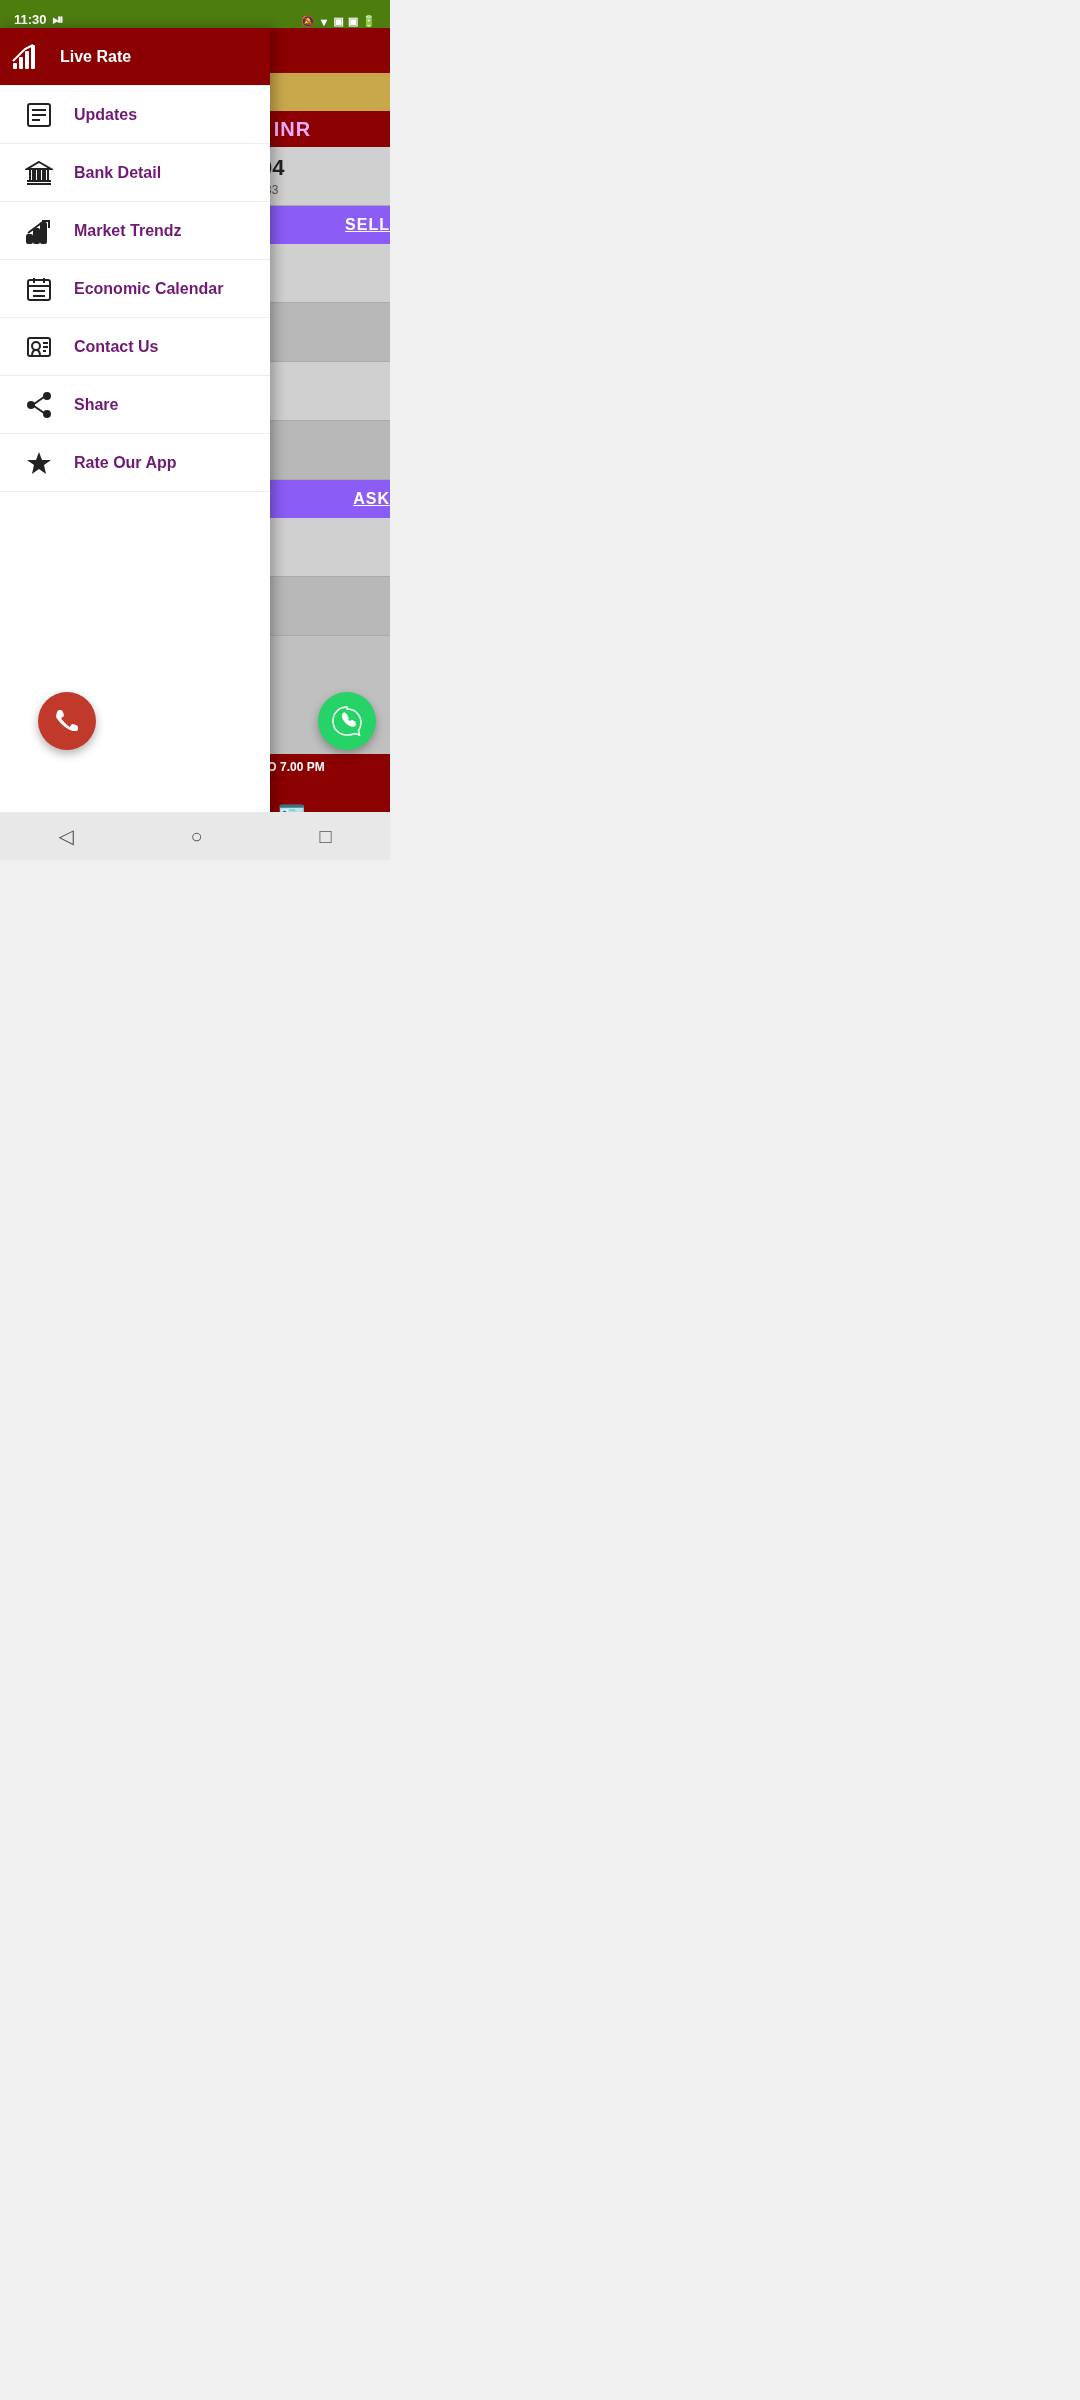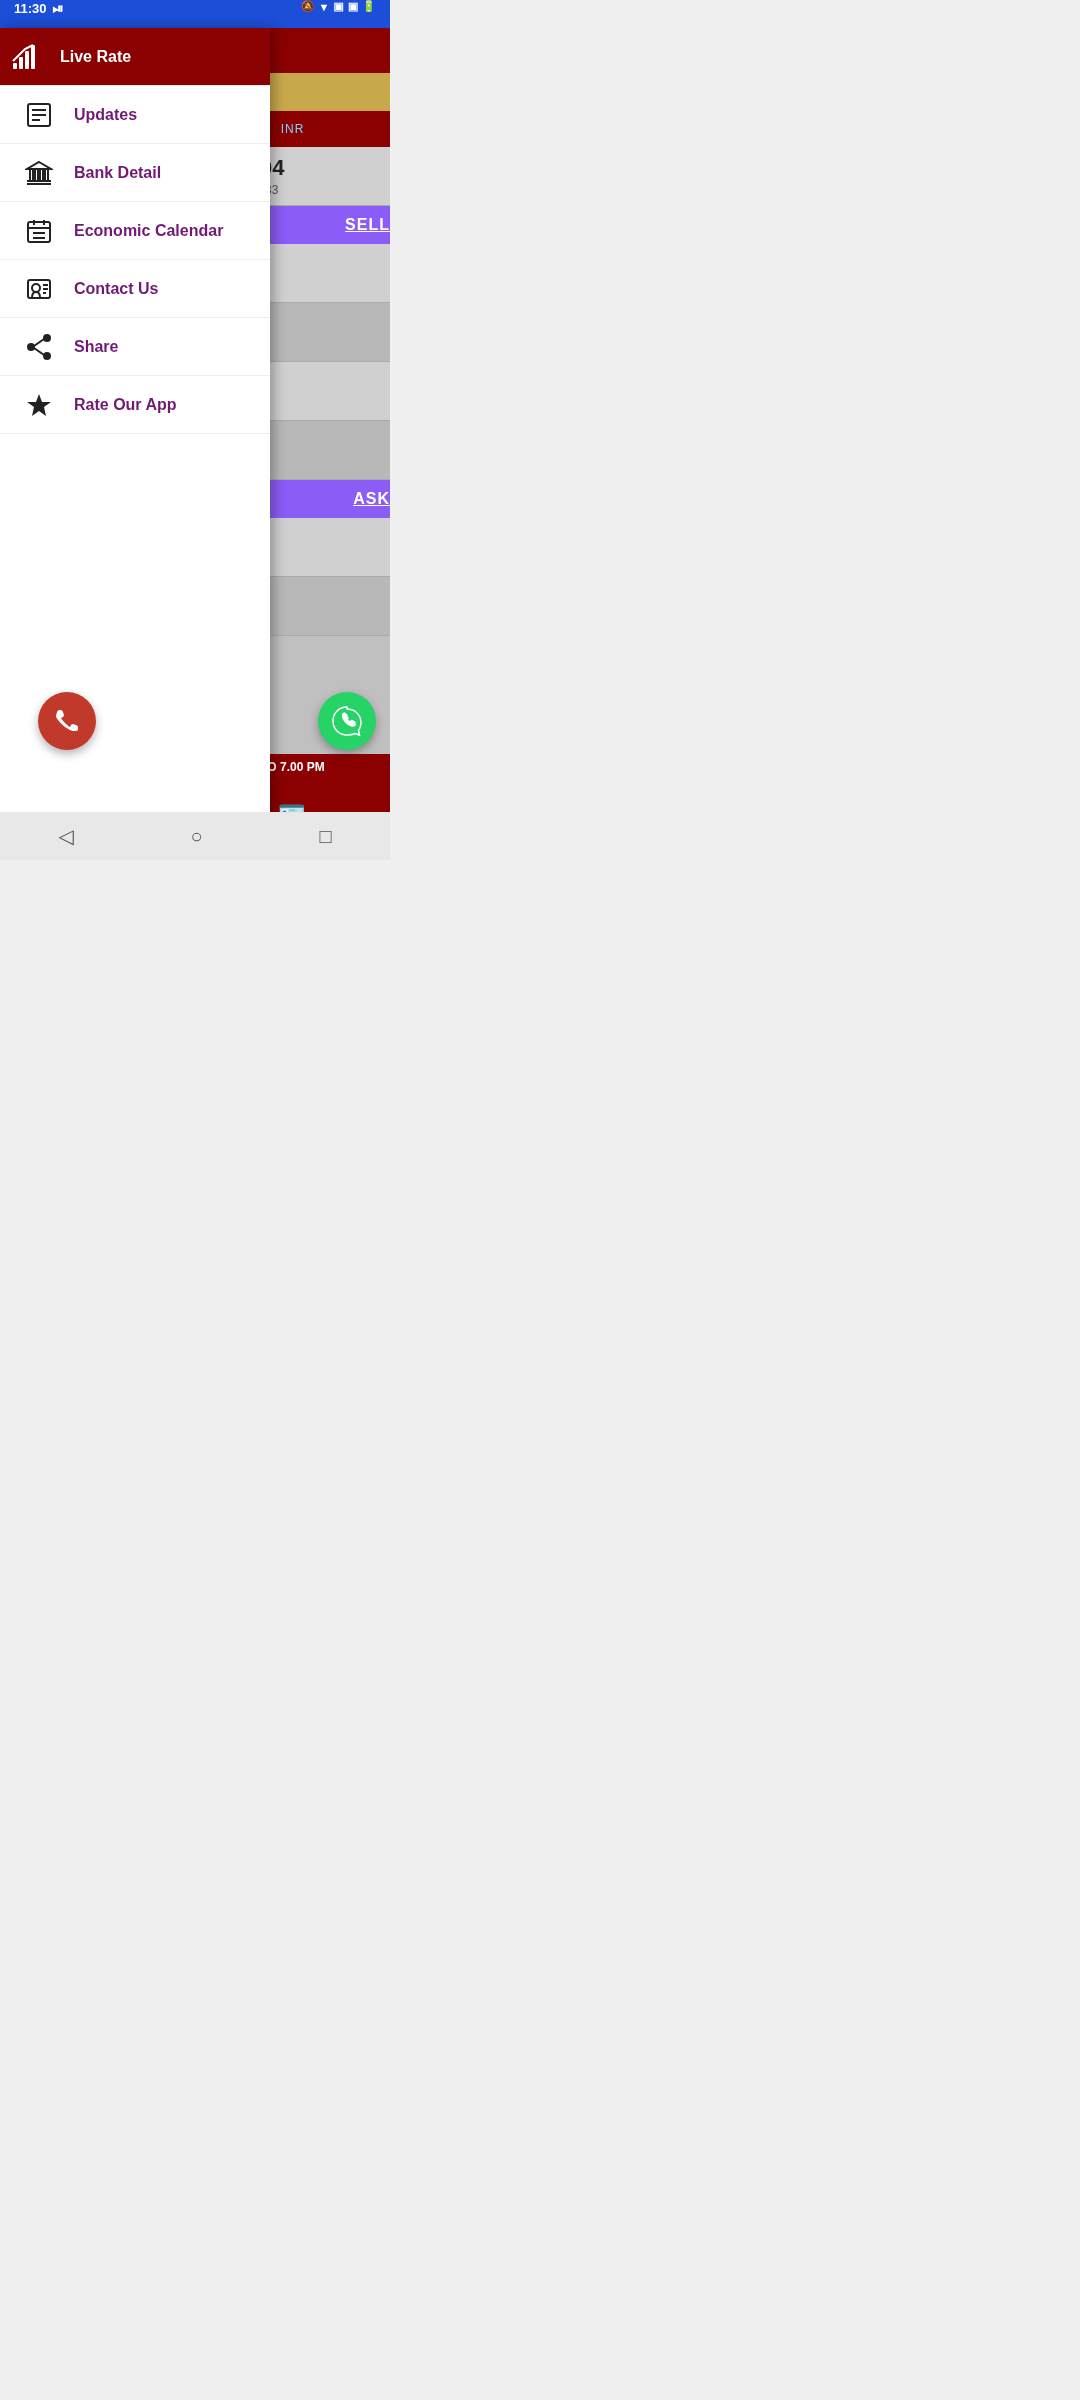--- a/index.html
+++ b/index.html
@@ -16,10 +16,10 @@
 
     
     .status-bar {
-      background: #1d4ed8;
+      background: #4d7c0f;
       height: 28px;
       display: flex;
-      align-items: flex-start;
+      align-items: flex-end;
       justify-content: space-between;
       padding: 0 14px;
       color: white;

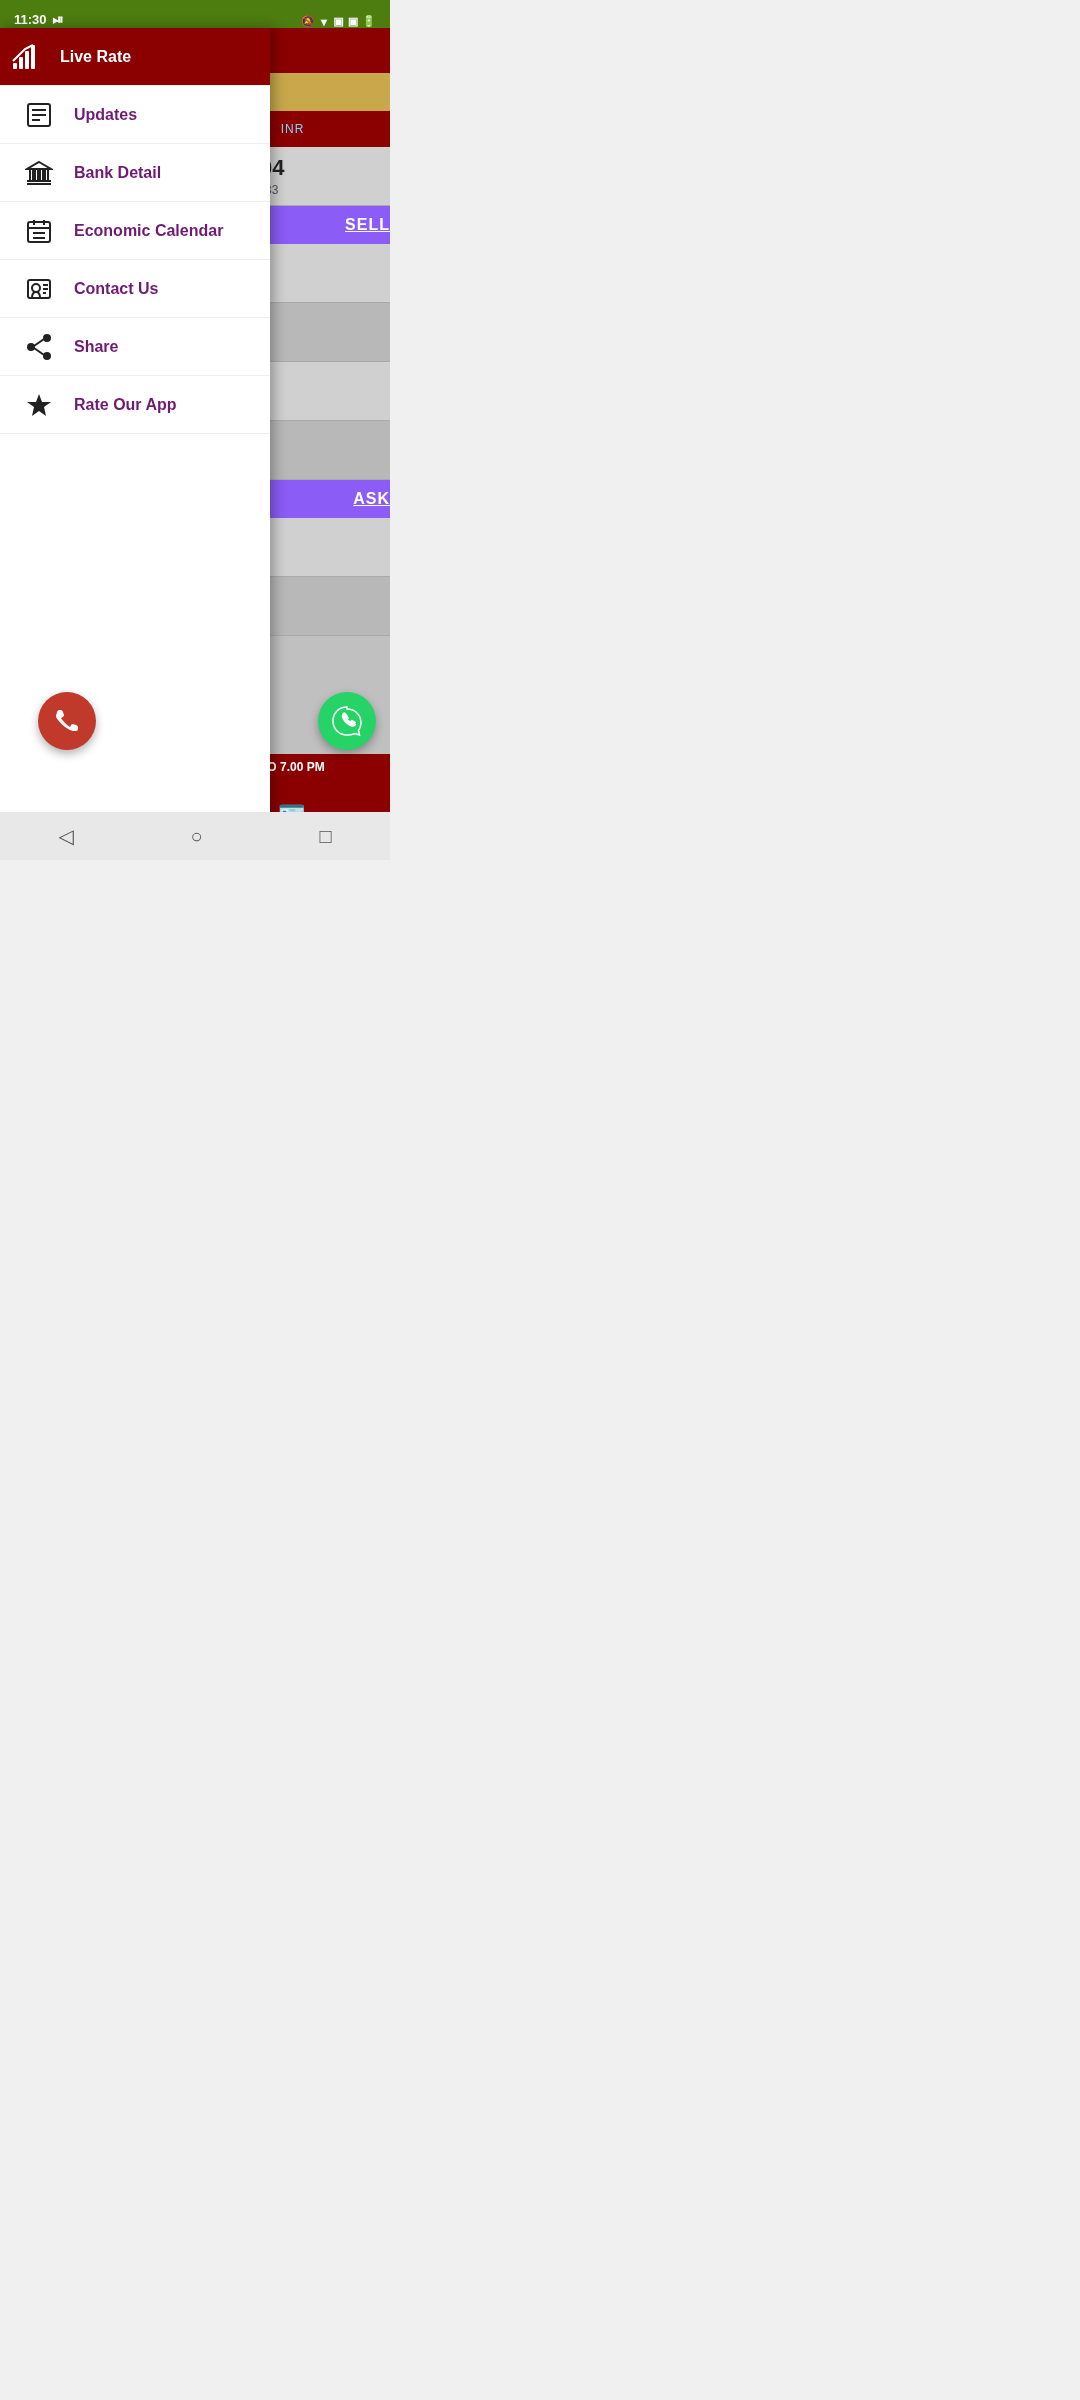--- a/index.html
+++ b/index.html
@@ -77,9 +77,9 @@
       display: flex;
       align-items: center;
       justify-content: center;
-      color: #7dd3fc;
-      font-size: 12px;
-      font-weight: normal;
+      color: #f0abfc;
+      font-size: 20px;
+      font-weight: bold;
       letter-spacing: 1px;
     }
 

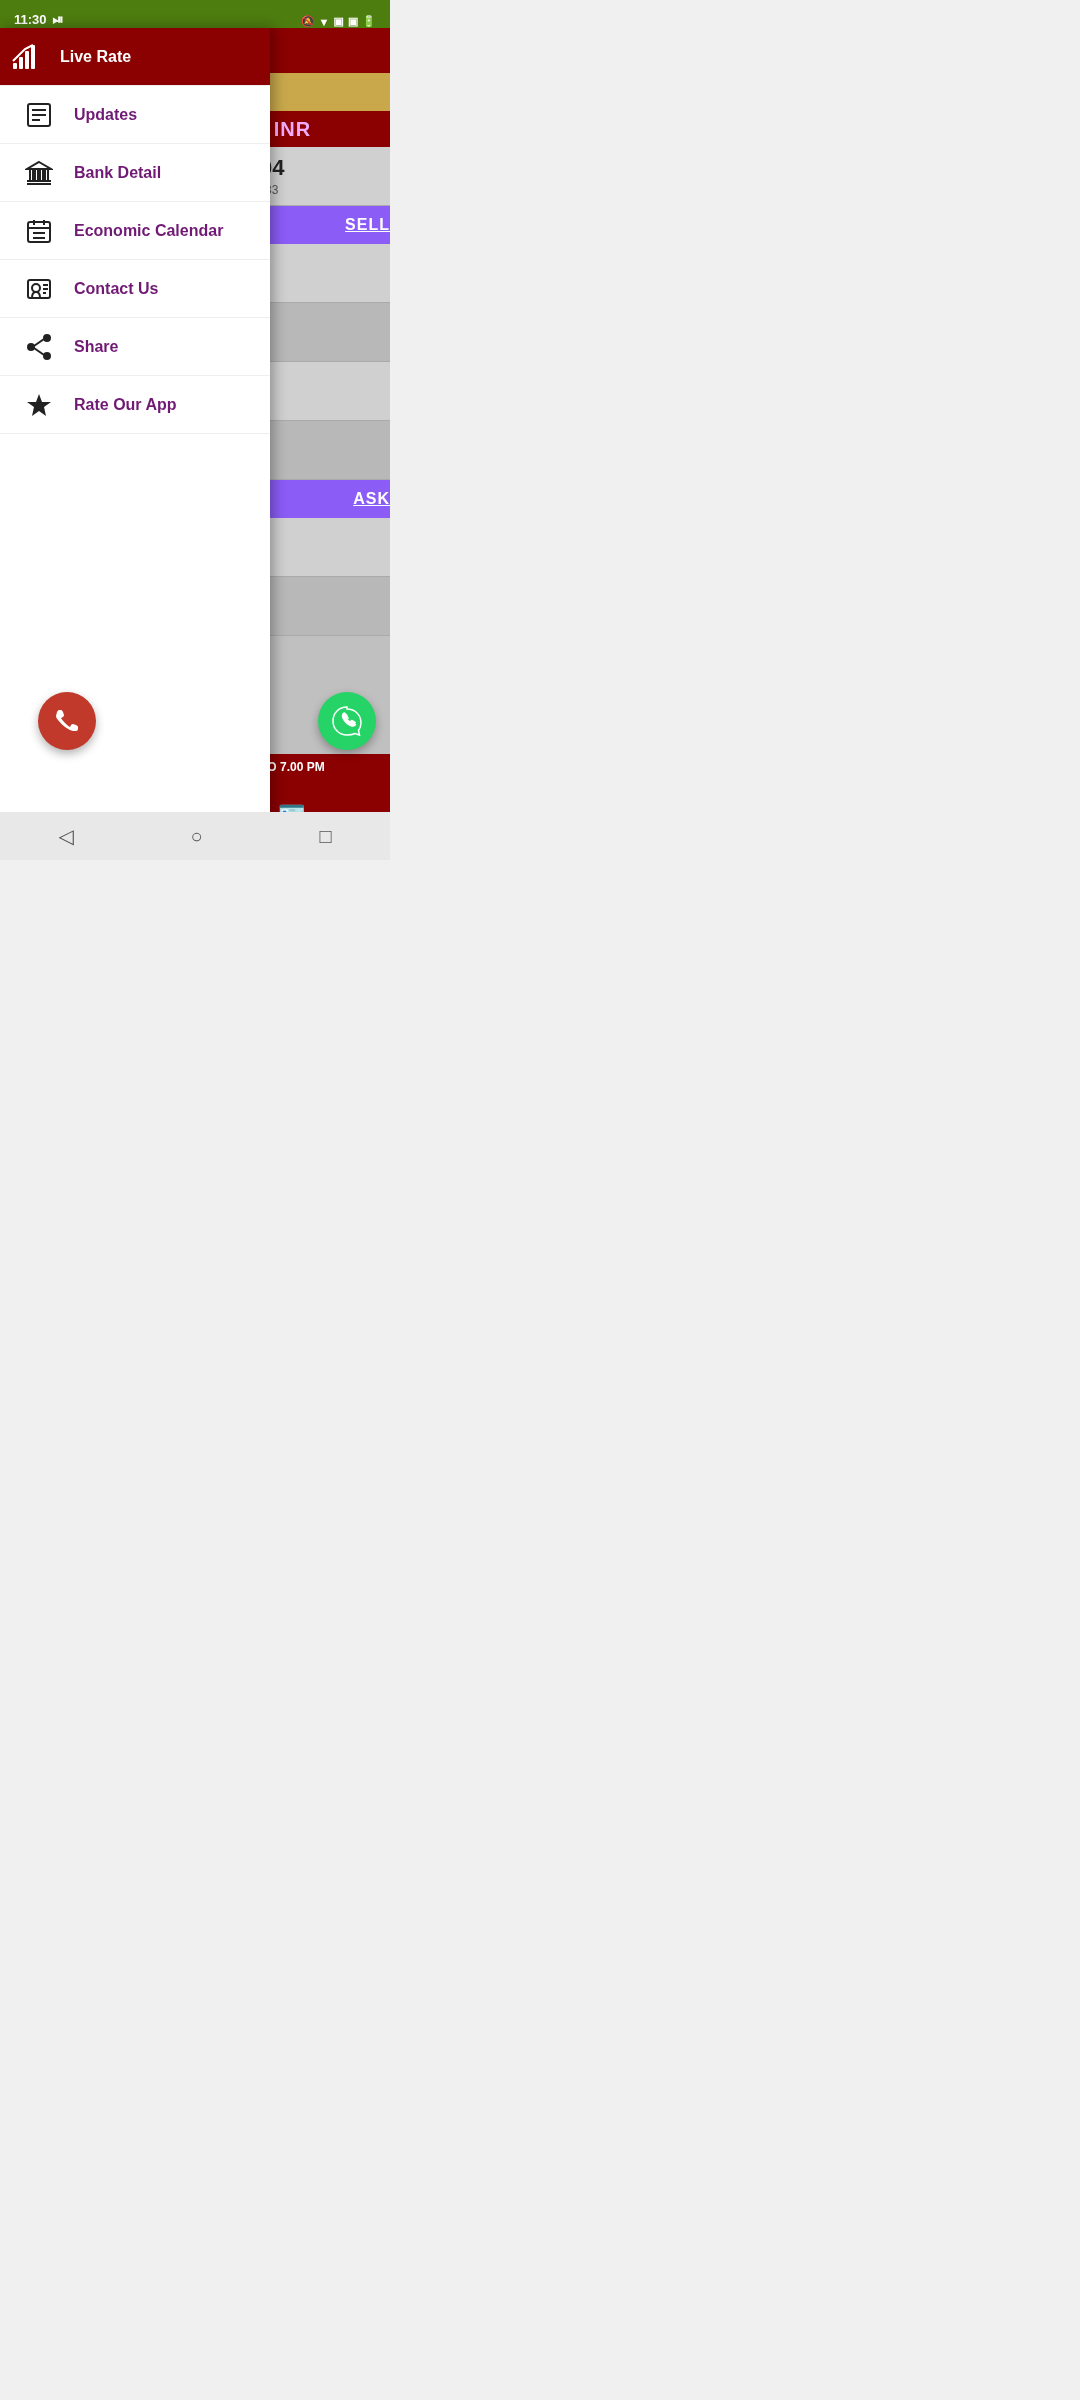--- a/index.html
+++ b/index.html
@@ -398,6 +398,18 @@
       <span class="nav-label">Bank Detail</span>
     </div>
 
+    <div class="nav-item">
+      <div class="nav-icon">
+        <svg width="28" height="28" viewBox="0 0 28 28" fill="none" stroke="#222" stroke-width="2">
+          <rect x="2" y="18" width="5" height="8" rx="1" fill="#222"></rect>
+          <rect x="9" y="12" width="5" height="14" rx="1" fill="#222"></rect>
+          <rect x="16" y="6" width="5" height="20" rx="1" fill="#222"></rect>
+          <polyline points="3,16 11,10 19,4" stroke="#222" stroke-width="2"></polyline>
+          <polyline points="17,4 24,4 24,11" stroke="#222" stroke-width="2"></polyline>
+        </svg>
+      </div>
+      <span class="nav-label">Market Trendz</span>
+    </div>
 
     <div class="nav-item">
       <div class="nav-icon">

